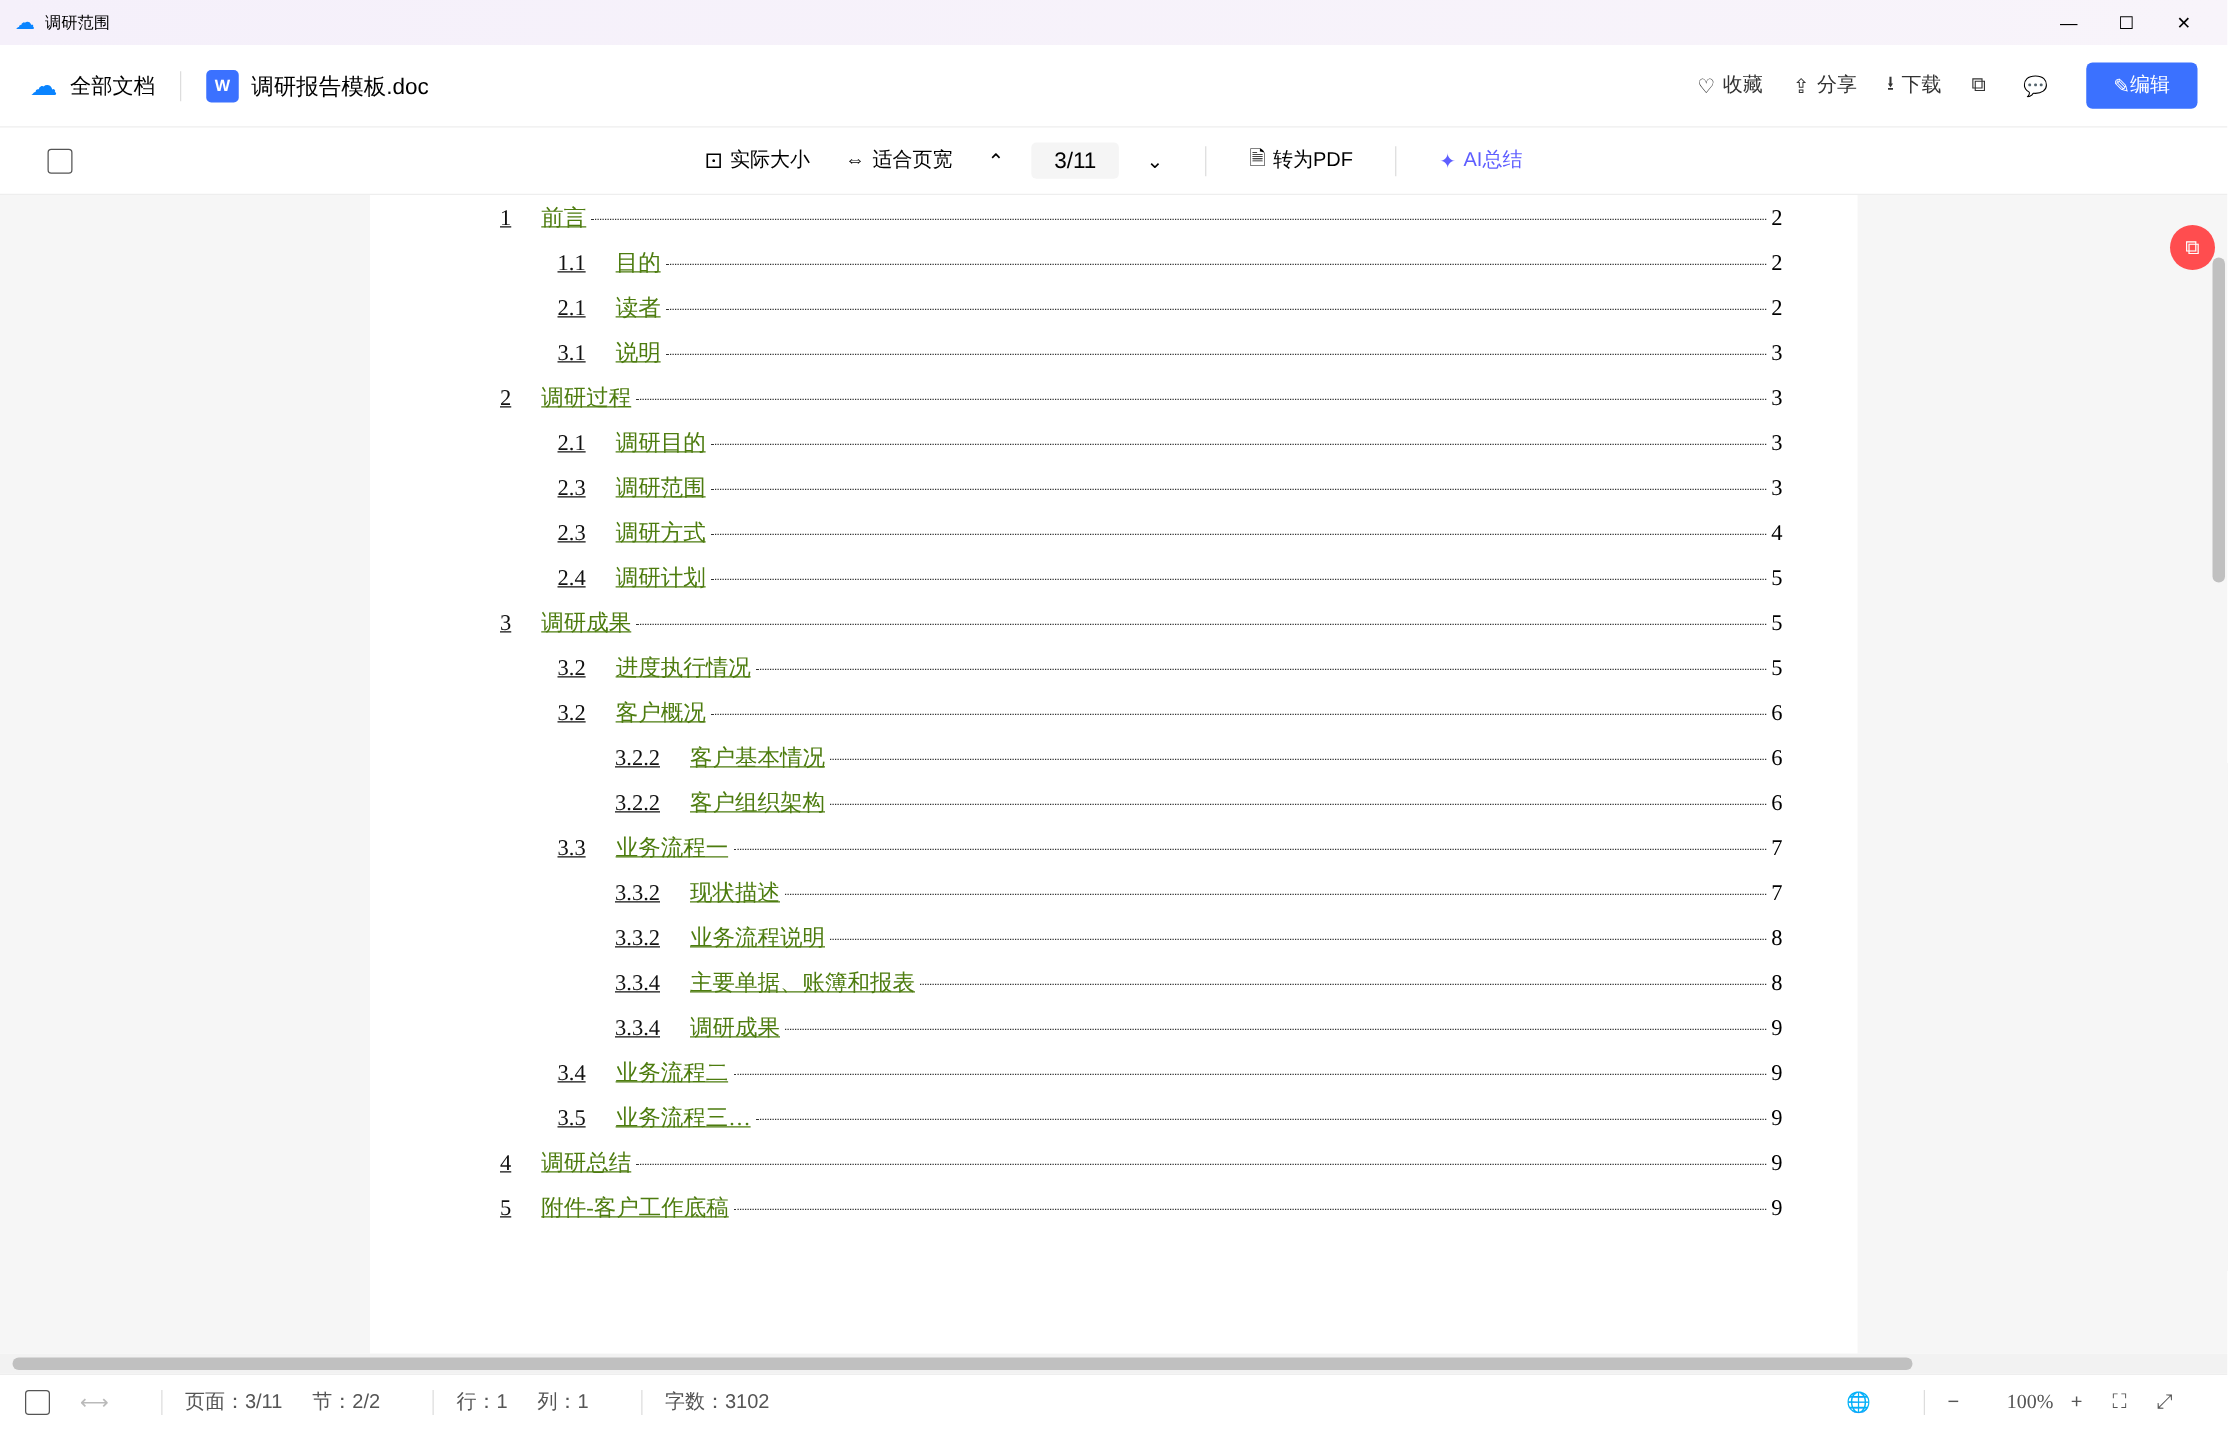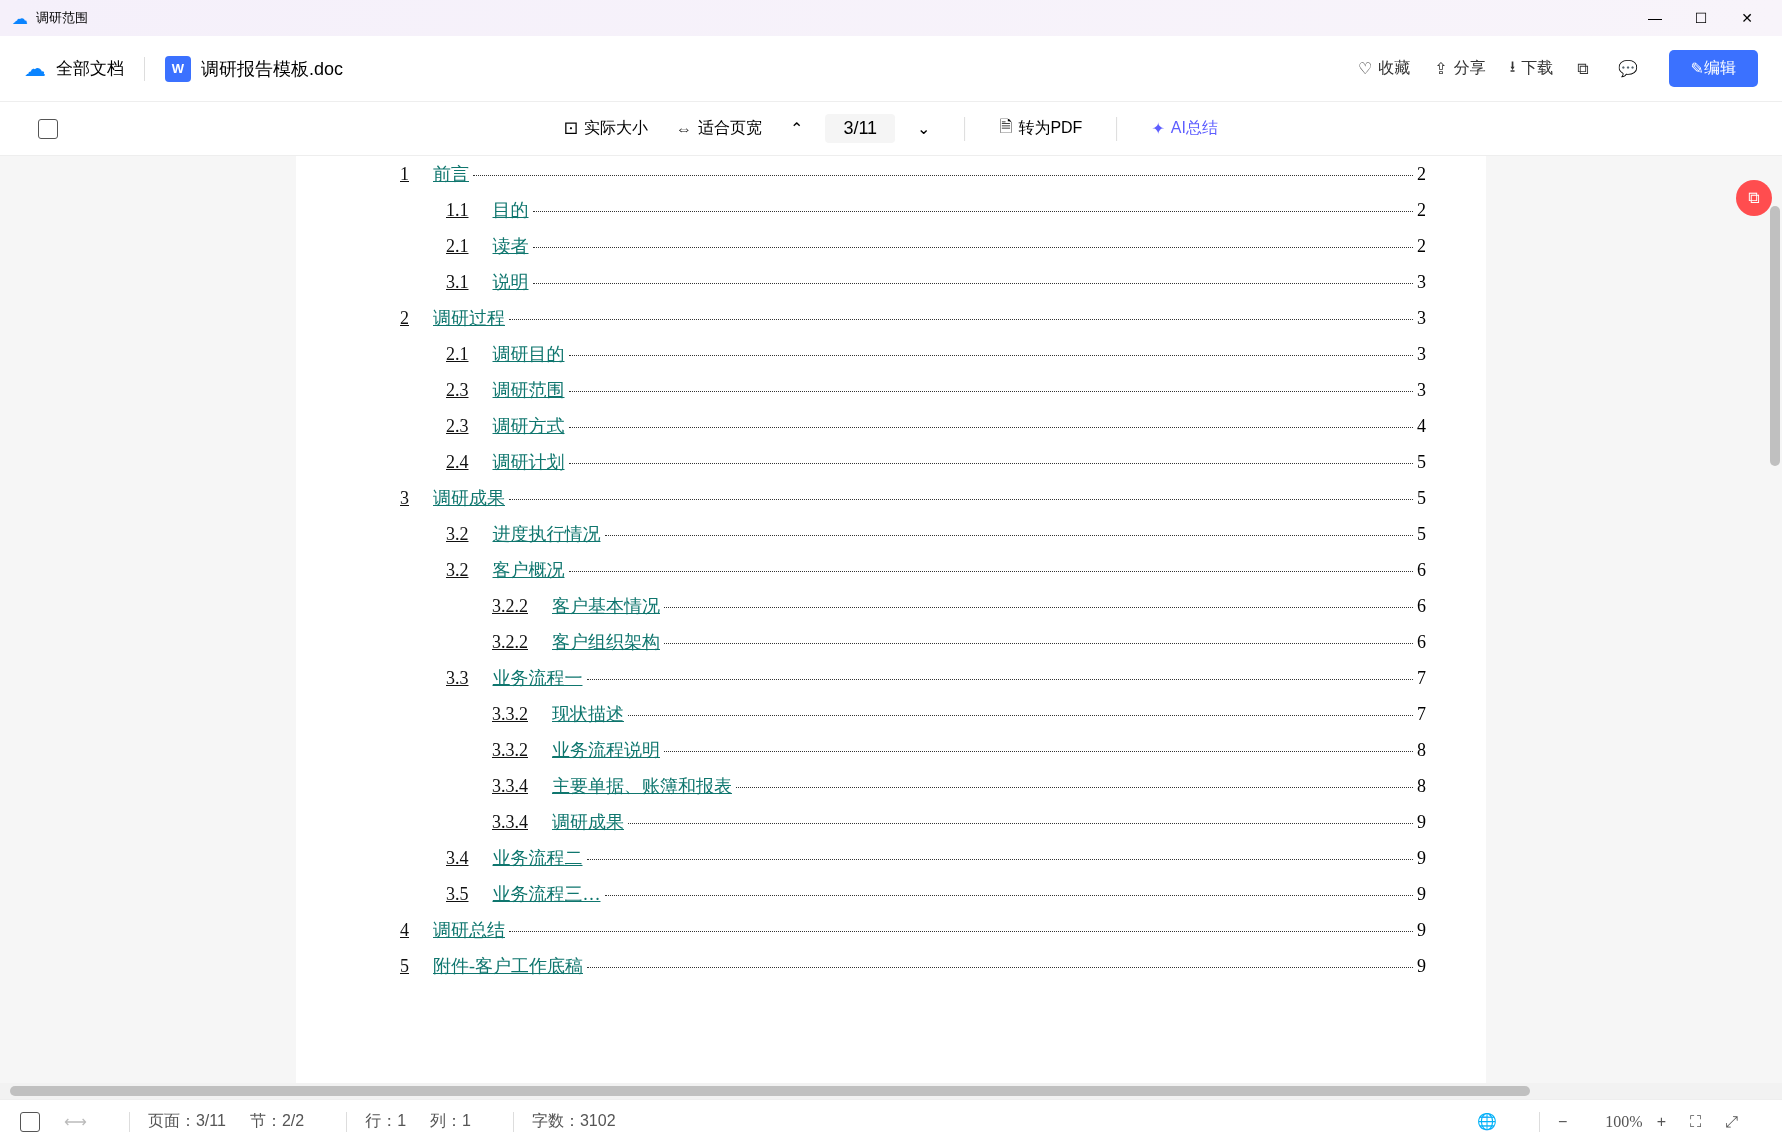--- a/index.html
+++ b/index.html
@@ -30,7 +30,7 @@
 .doc-title { text-align: center; font-size: 32px; font-family: SimSun, serif; letter-spacing: 26px; margin-top: -18px; margin-bottom: 36px; }
 .toc-line { display: flex; align-items: baseline; font-family: SimSun, serif; font-size: 18px; line-height: 2; white-space: nowrap; }
 .toc-num { text-decoration: underline; color: #111; flex: 0 0 auto; margin-right: 24px; }
-.toc-text { text-decoration: underline; color: #0f766e; flex: 0 0 auto; }
+.toc-text { text-decoration: underline; color: #4d7c0f; flex: 0 0 auto; }
 .toc-dots { flex: 1; border-bottom: 1.5px dotted #333; margin: 0 4px; position: relative; top: -4px; }
 .toc-pg { flex: 0 0 auto; }
 .toc-l0 { margin-left: 44px; }

